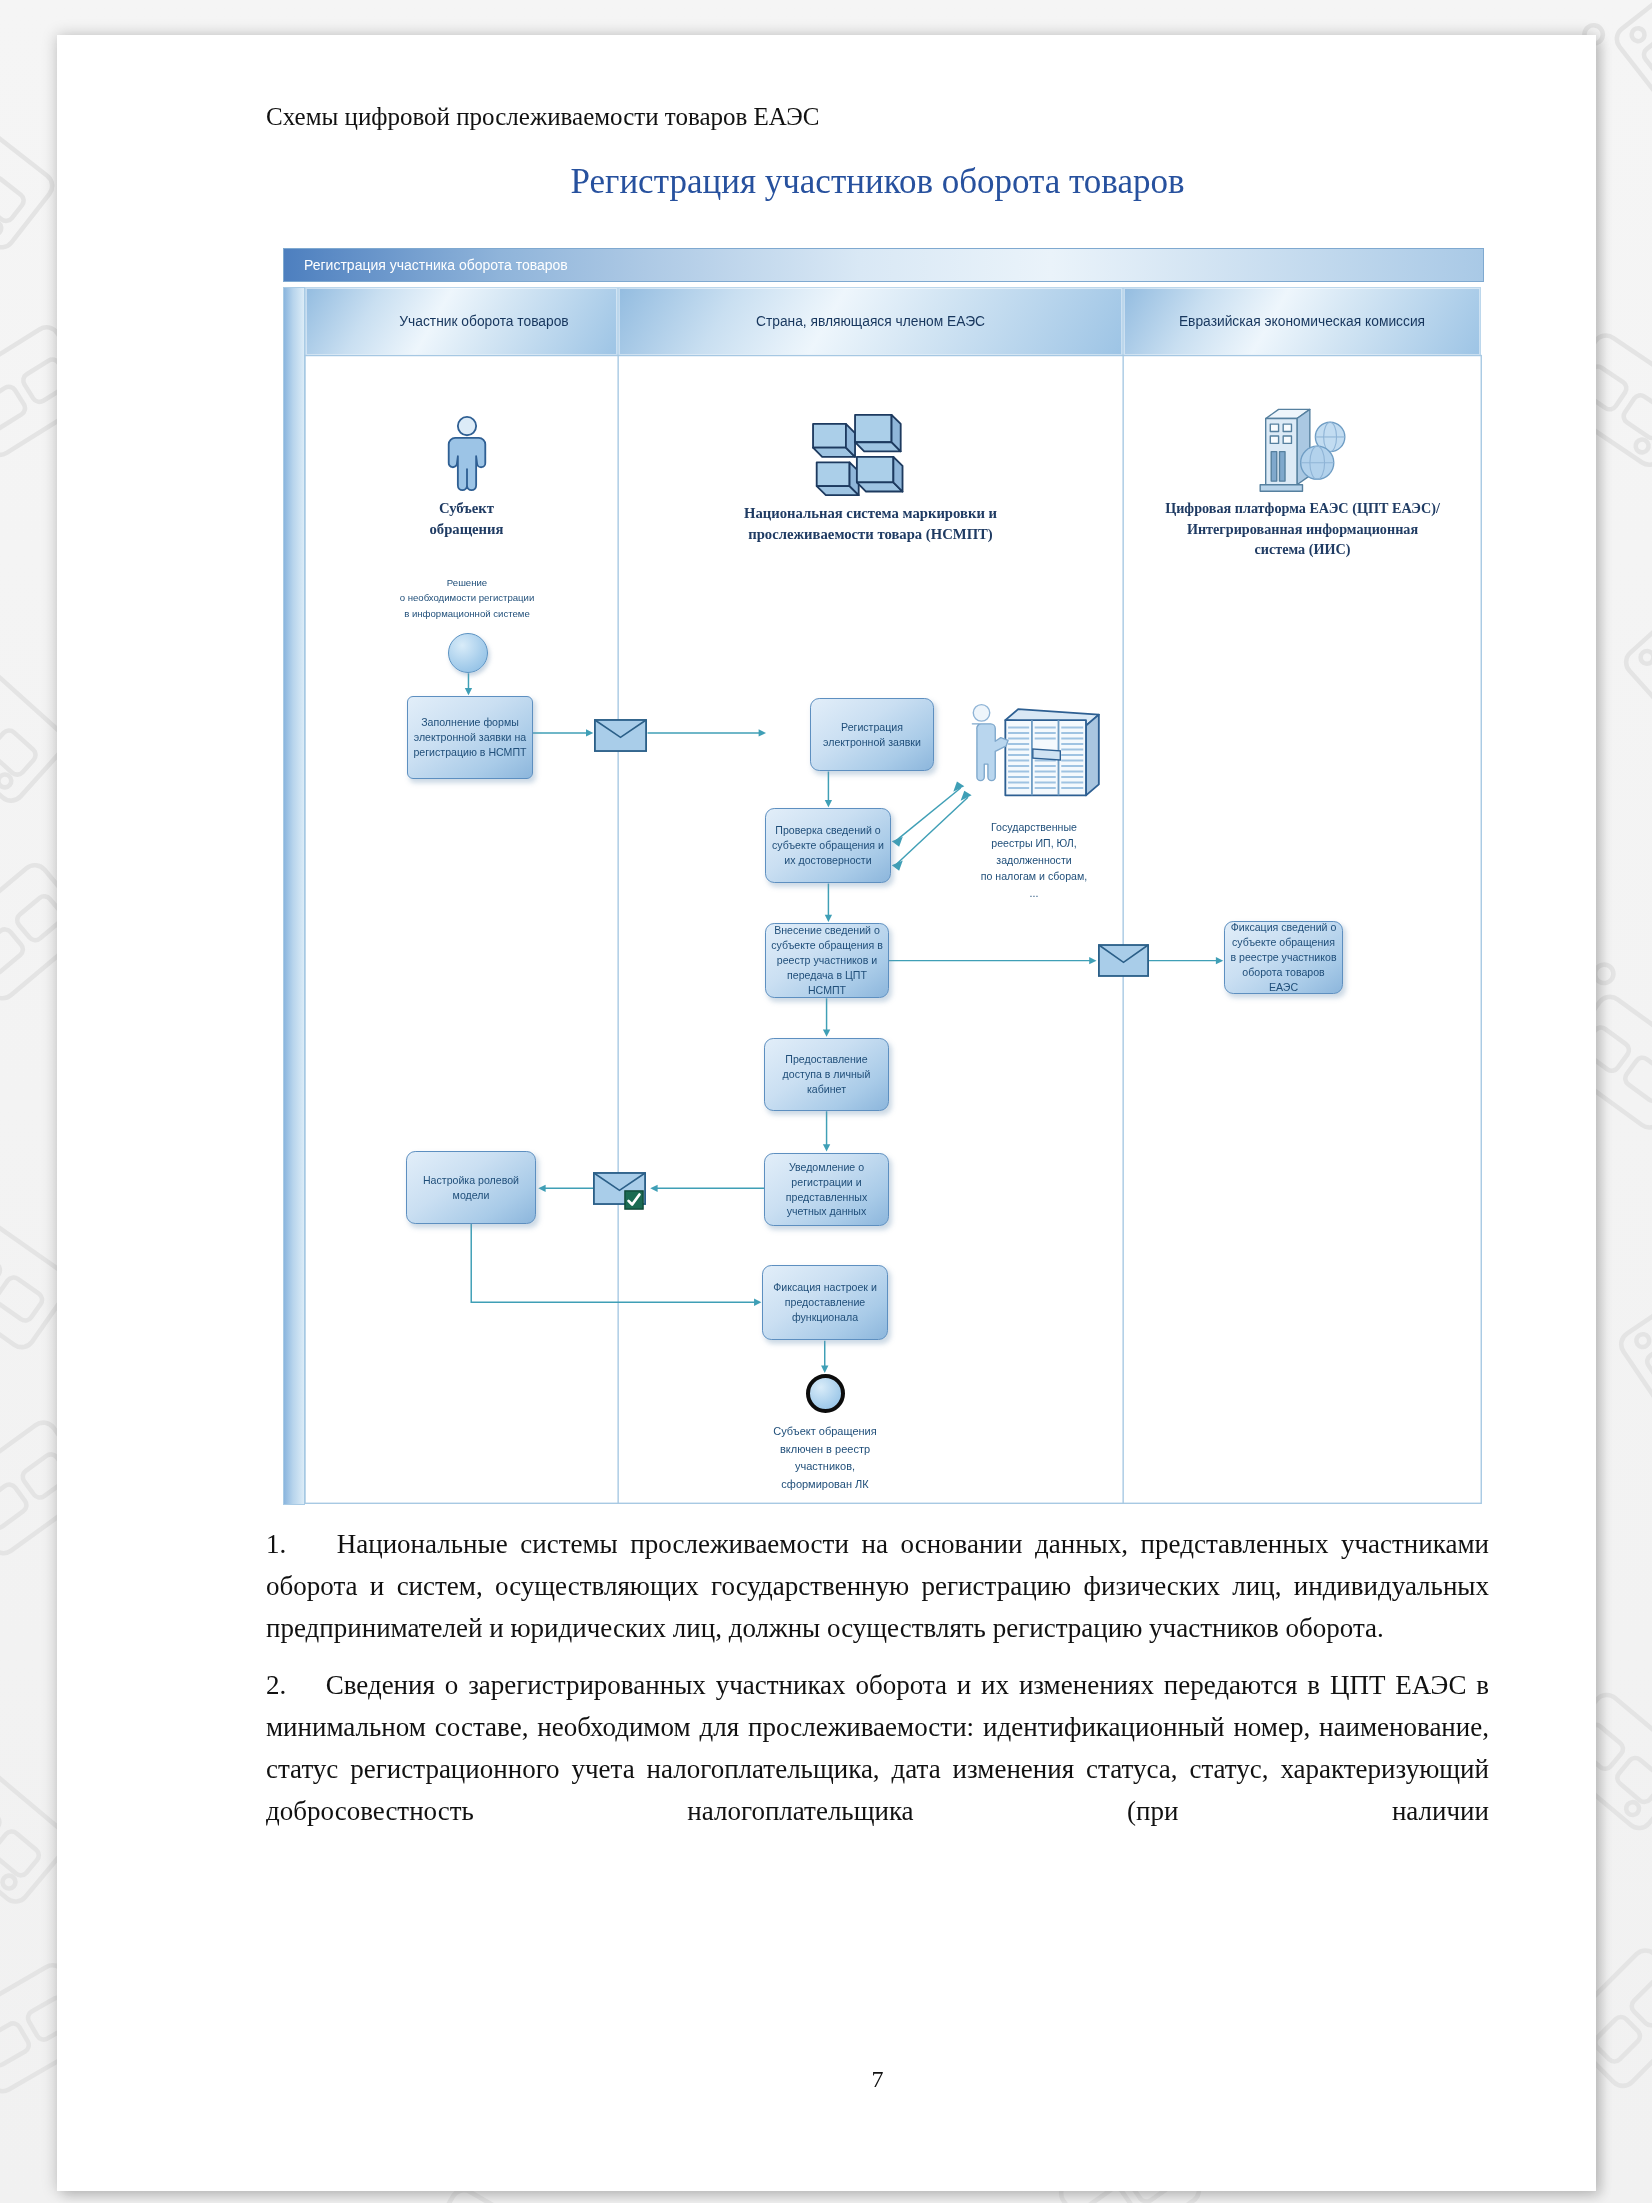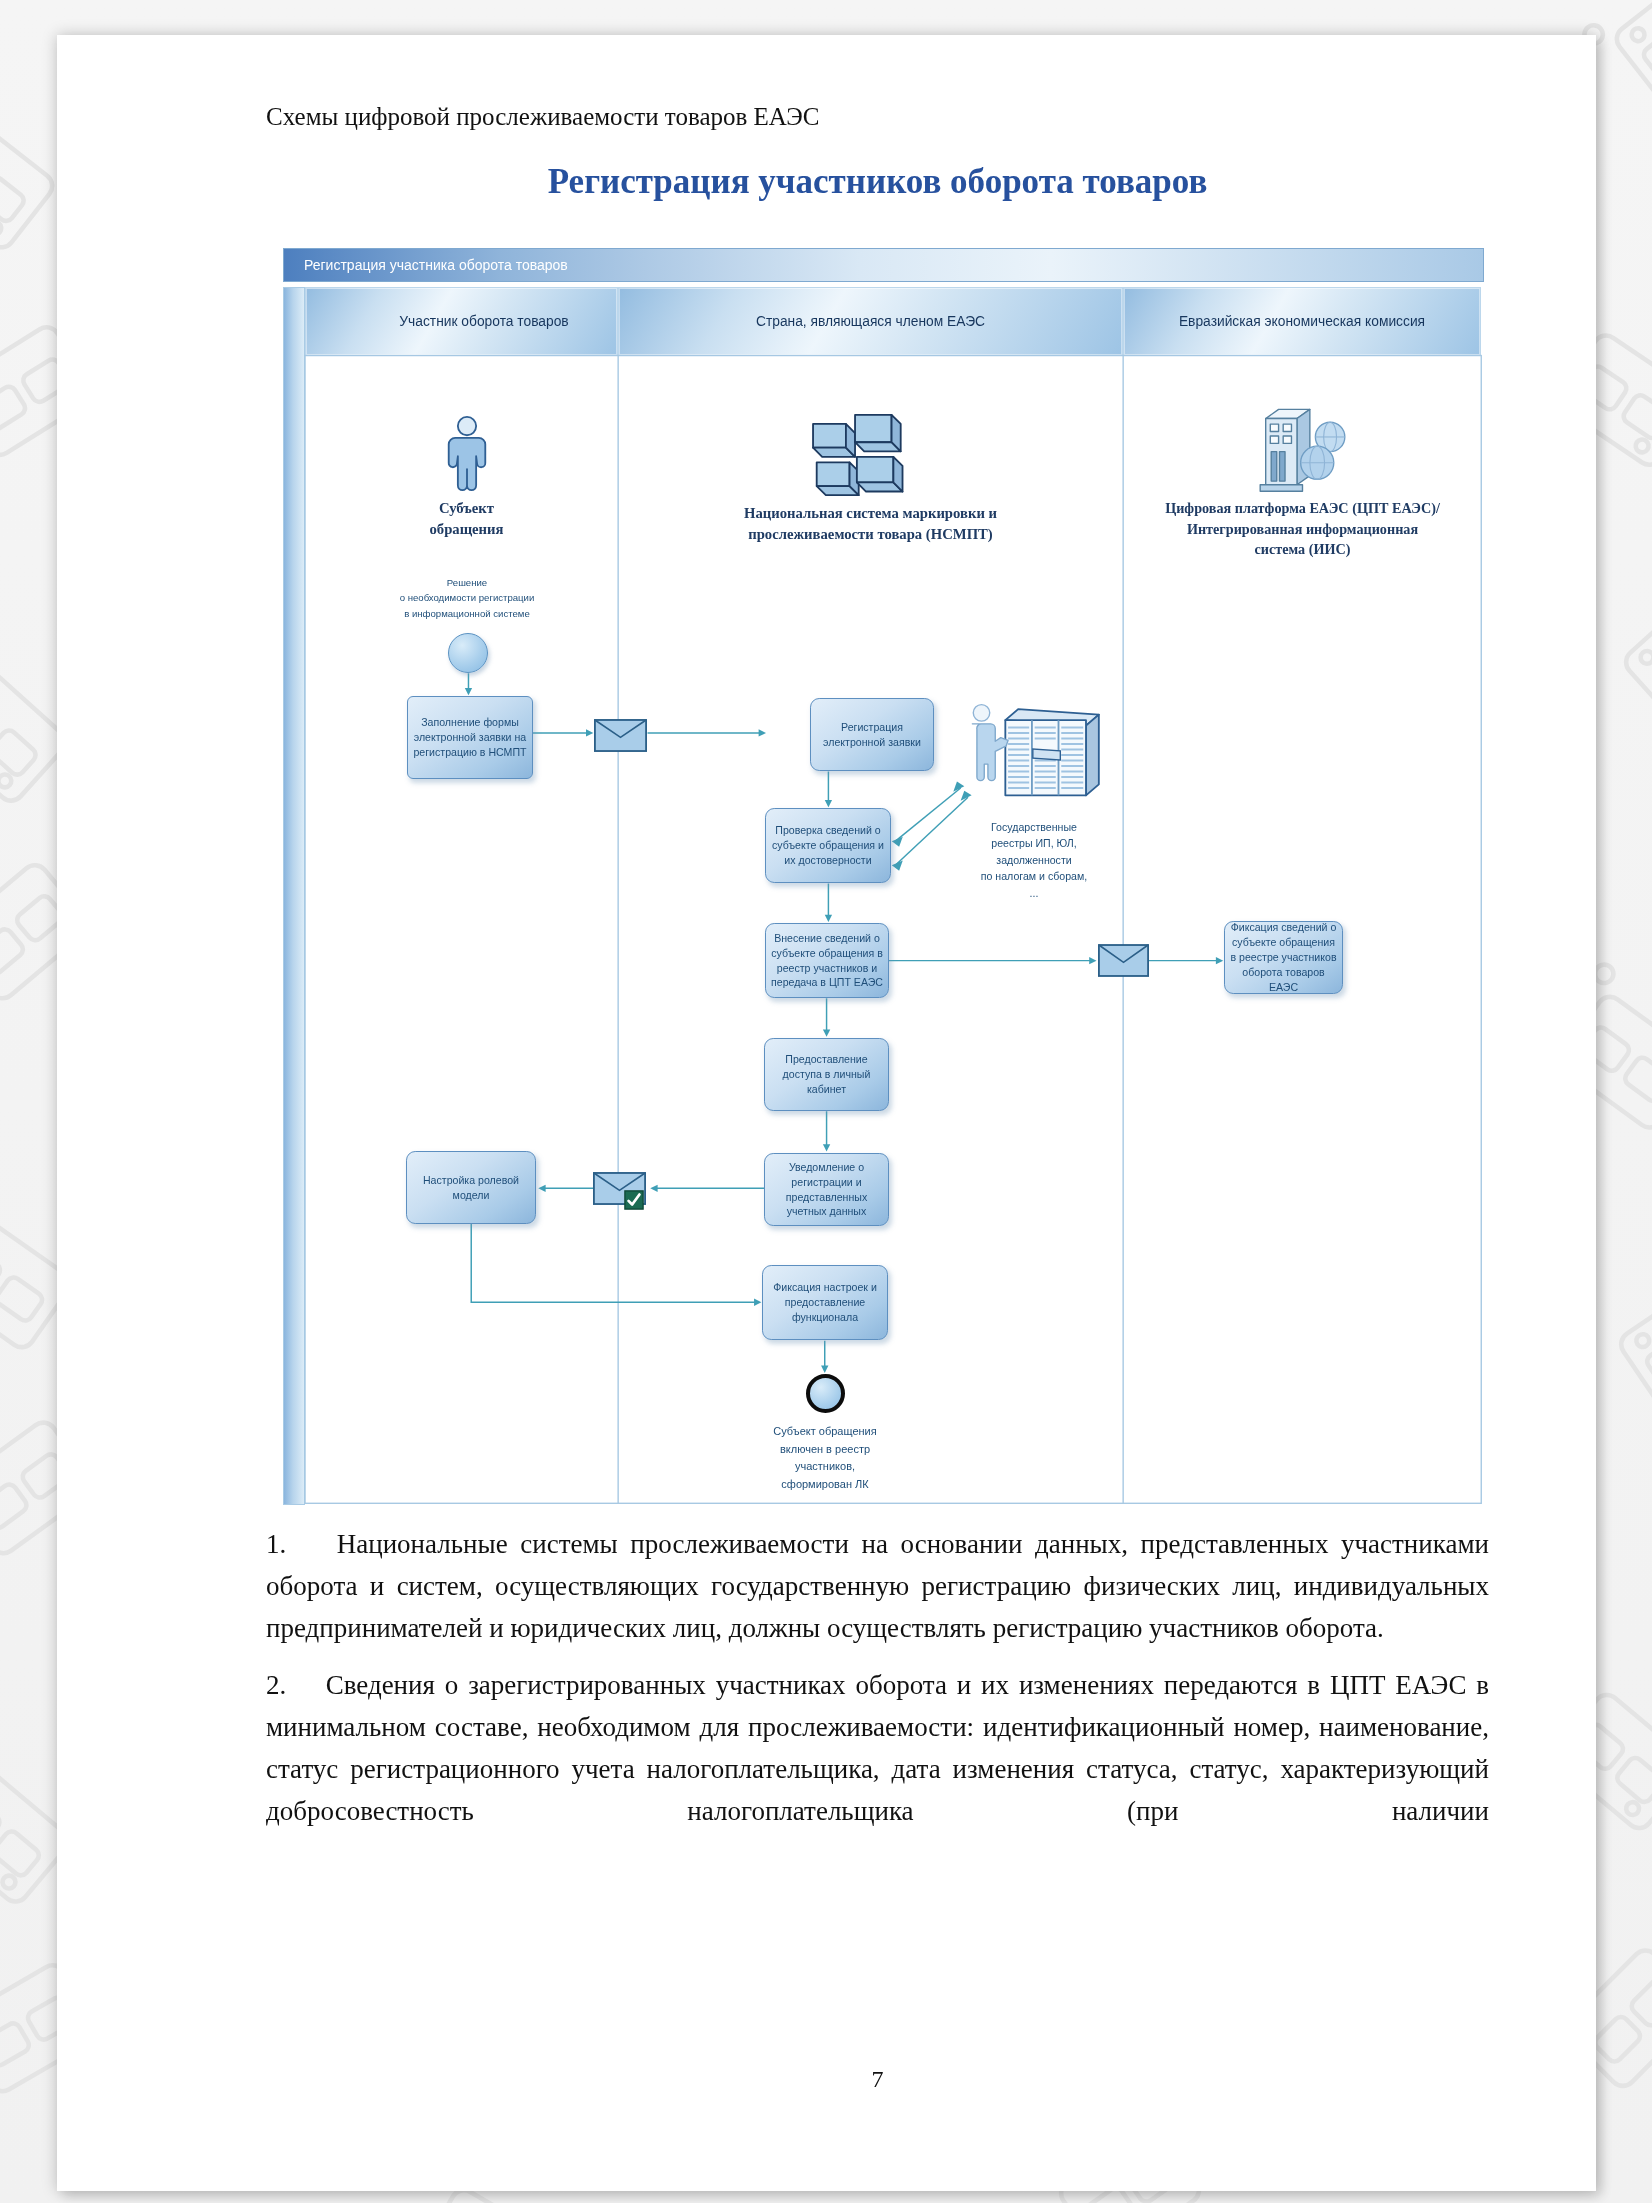--- a/index.html
+++ b/index.html
@@ -22,7 +22,7 @@
   }
   .doc-title {
     position:absolute; left:209px; top:127px; width:1223px;
-    text-align:center; font-size:35px; font-weight:bold; color:#27519e;
+    text-align:center; font-size:35px; font-weight:normal; color:#27519e;
   }
   
   .diagram { position:absolute; left:226px; top:213px; width:1201px; height:1260px;

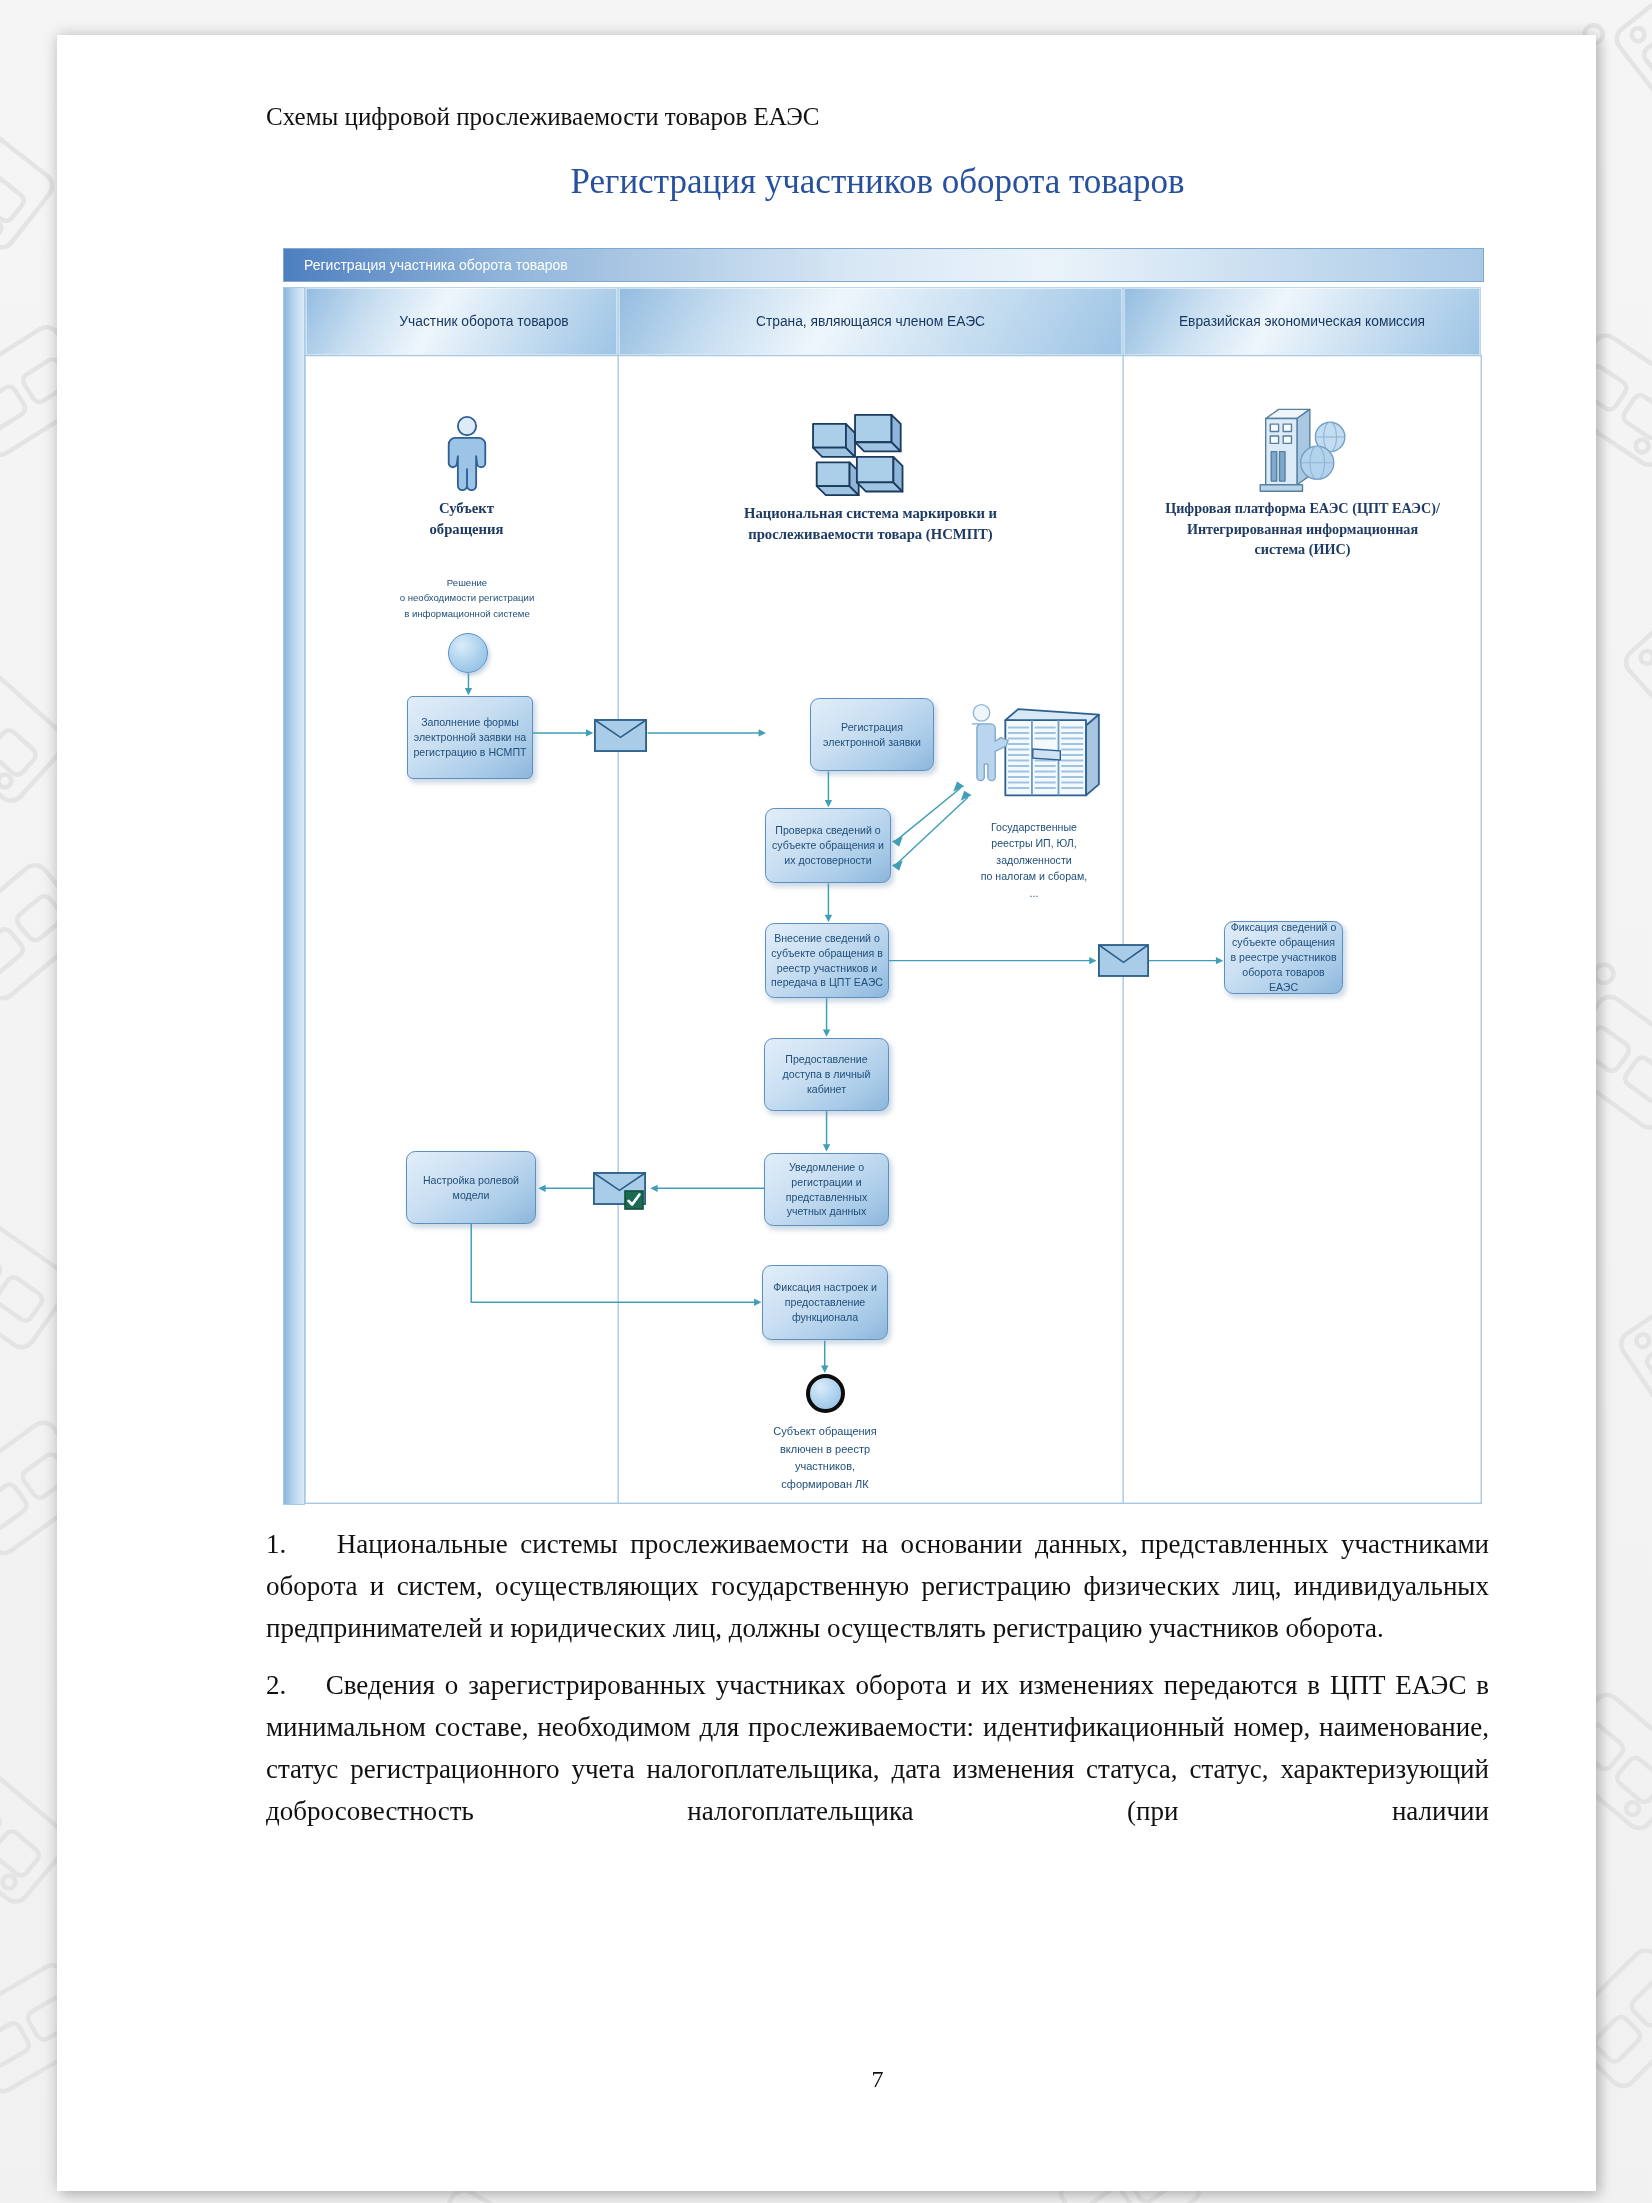--- a/index.html
+++ b/index.html
@@ -292,7 +292,7 @@
 
     <div class="task" style="left:484px; top:450px; width:124px; height:73px;margin-left:43px;">Регистрация электронной заявки</div>
     <div class="task" style="left:482px; top:560px; width:126px; height:75px;">Проверка сведений о субъекте обращения и их достоверности</div>
-    <div class="task" style="left:482px; top:675px; width:124px; height:75px;">Внесение сведений о субъекте обращения в реестр участников и передача в ЦПТ ЕАЭС</div>
+    <div class="task" style="left:482px; top:675px; width:124px; height:75px;">Внесение сведений о субъекте обращения в реестр участников и передача в ЦПТ НСМПТ</div>
     <div class="task" style="left:481px; top:790px; width:125px; height:73px;">Предоставление доступа в личный кабинет</div>
     <div class="task" style="left:481px; top:905px; width:125px; height:73px;">Уведомление о регистрации и представленных учетных данных</div>
     <div class="task" style="left:479px; top:1017px; width:126px; height:75px;">Фиксация настроек и предоставление функционала</div>

